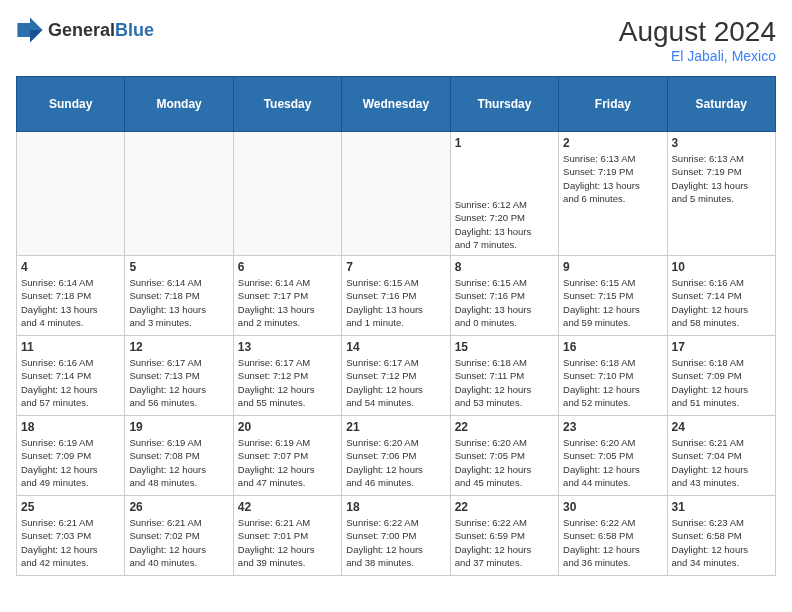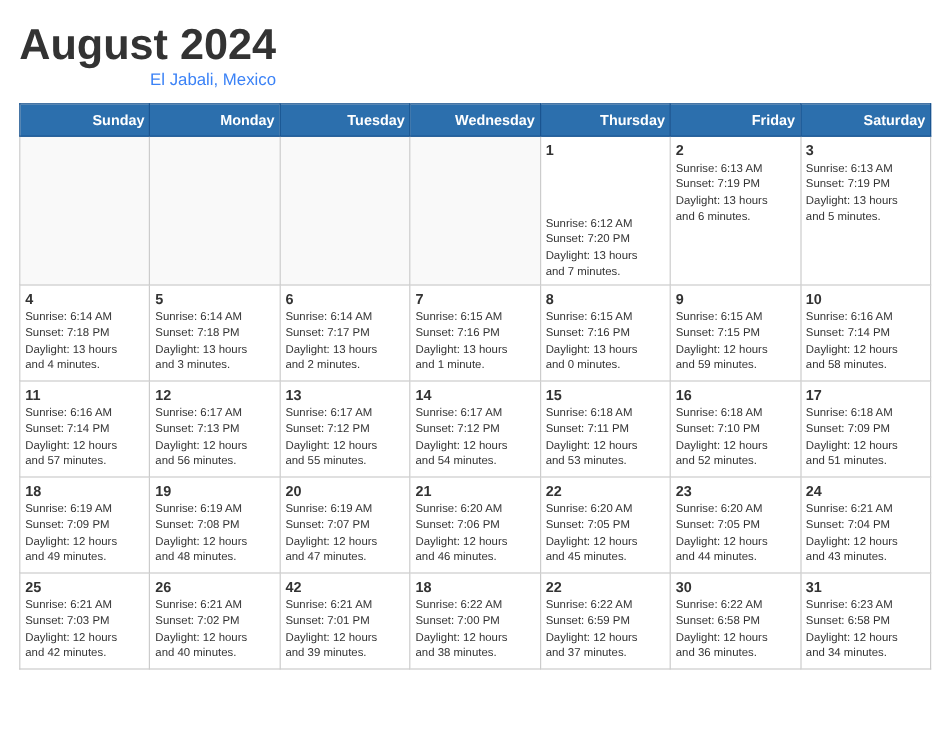--- a/index.html
+++ b/index.html
@@ -89,6 +89,16 @@
 <body>
 
 <div class="header">
+  <div class="logo">
+    <svg class="logo-icon" viewBox="0 0 40 40" xmlns="http://www.w3.org/2000/svg">
+      <polygon points="20,2 38,20 20,20" fill="#2c6fad"></polygon>
+      <polygon points="20,20 38,20 20,38" fill="#1a5490"></polygon>
+      <rect x="2" y="10" width="18" height="20" fill="#2c6fad"></rect>
+    </svg>
+    <div>
+      <span class="logo-text-general">General</span><span class="logo-text-blue">Blue</span>
+    </div>
+  </div>
   <div class="title-block">
     <div class="month-year">August 2024</div>
     <div class="location">El Jabali, Mexico</div>

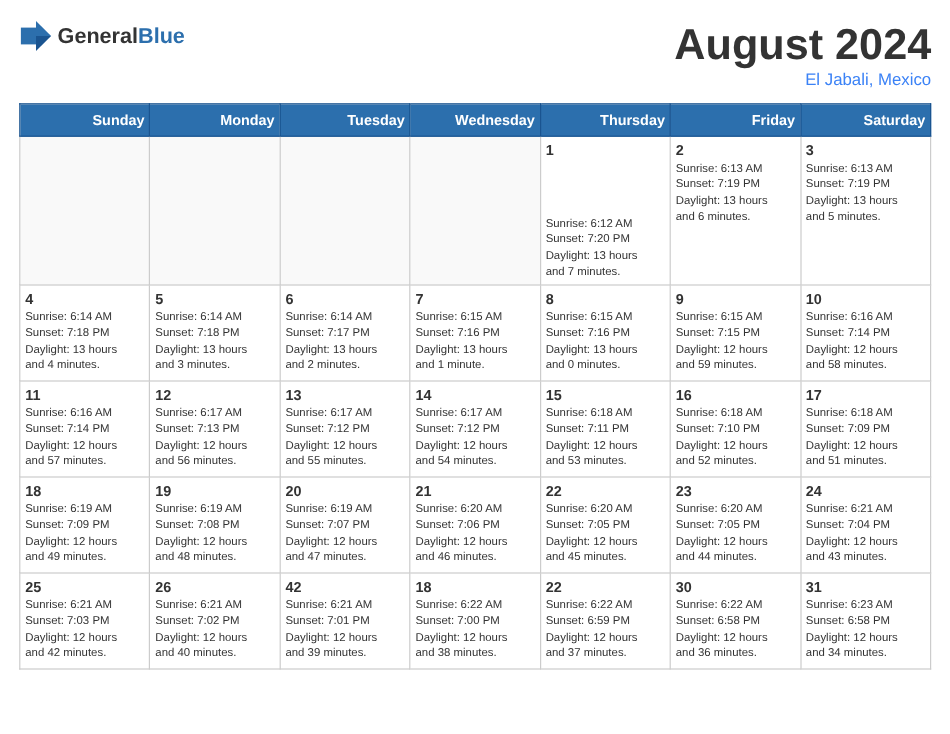--- a/index.html
+++ b/index.html
@@ -39,8 +39,8 @@
       text-align: right;
     }
     .month-year {
-      font-size: 36px;
-      font-weight: bold;
+      font-size: 28px;
+      font-weight: normal;
       color: #333;
     }
     .location {

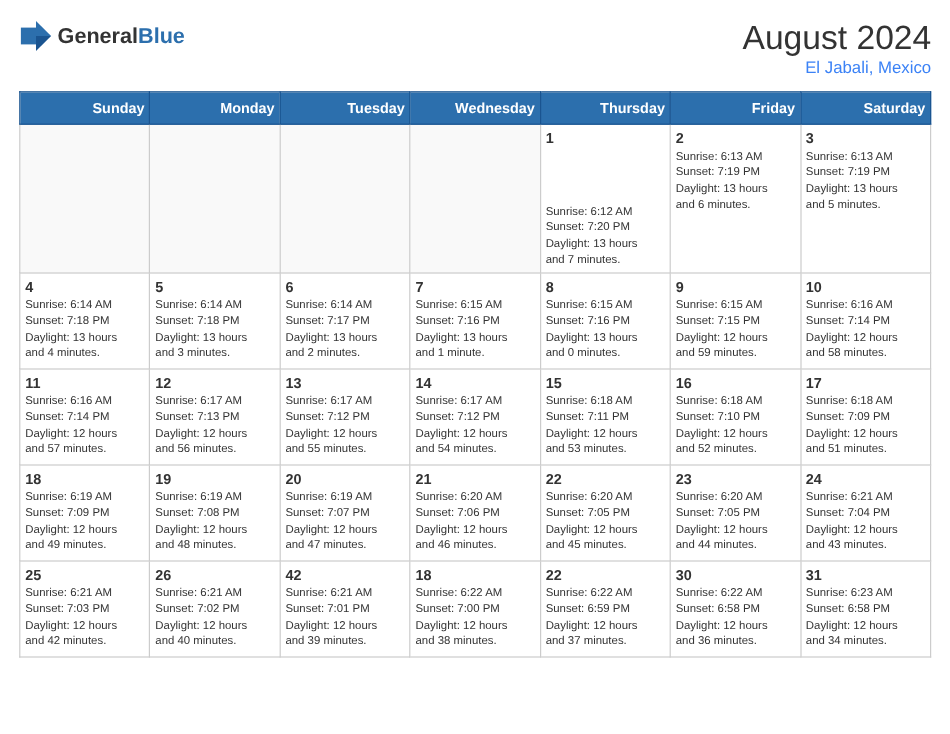--- a/index.html
+++ b/index.html
@@ -57,8 +57,8 @@
       color: #fff;
       font-size: 12px;
       font-weight: bold;
-      padding: 6px 4px;
-      text-align: right;
+      padding: 20px 4px;
+      text-align: center;
       border: 1px solid #1a5490;
     }
     .calendar td {

